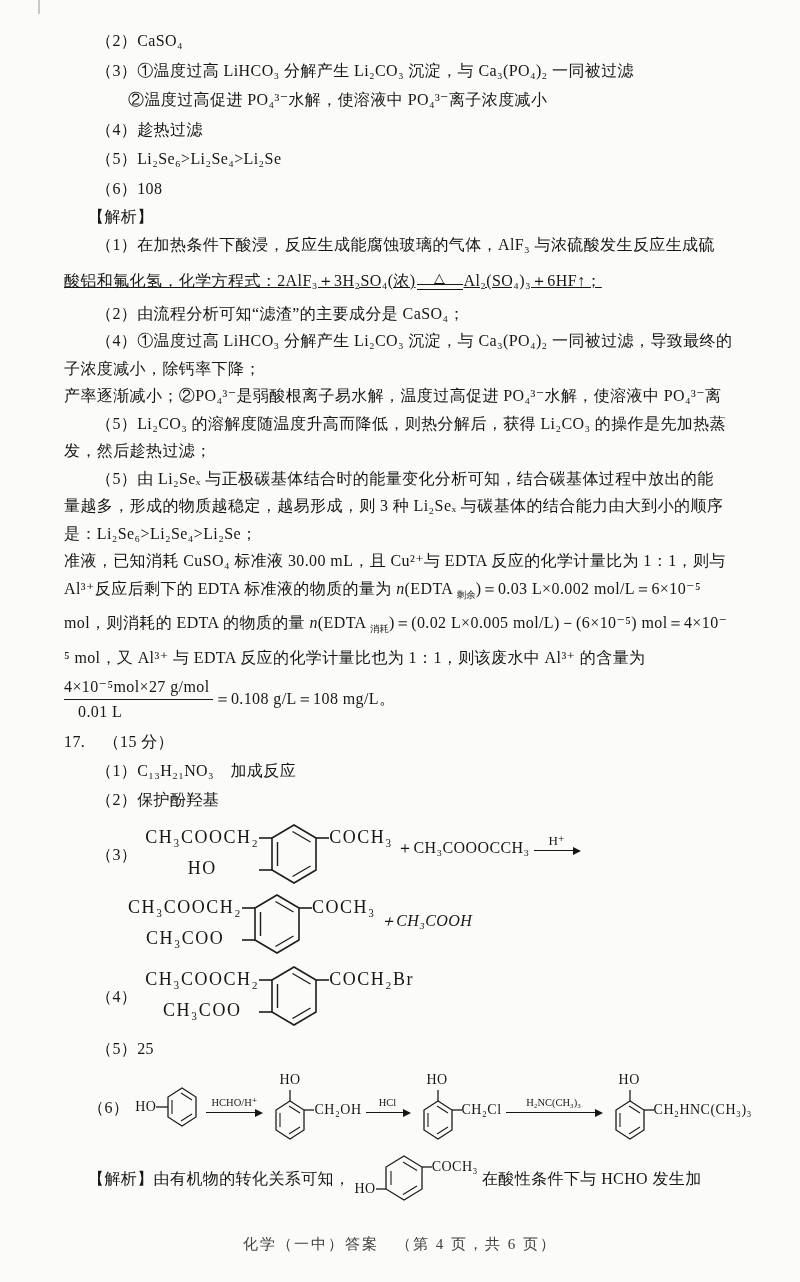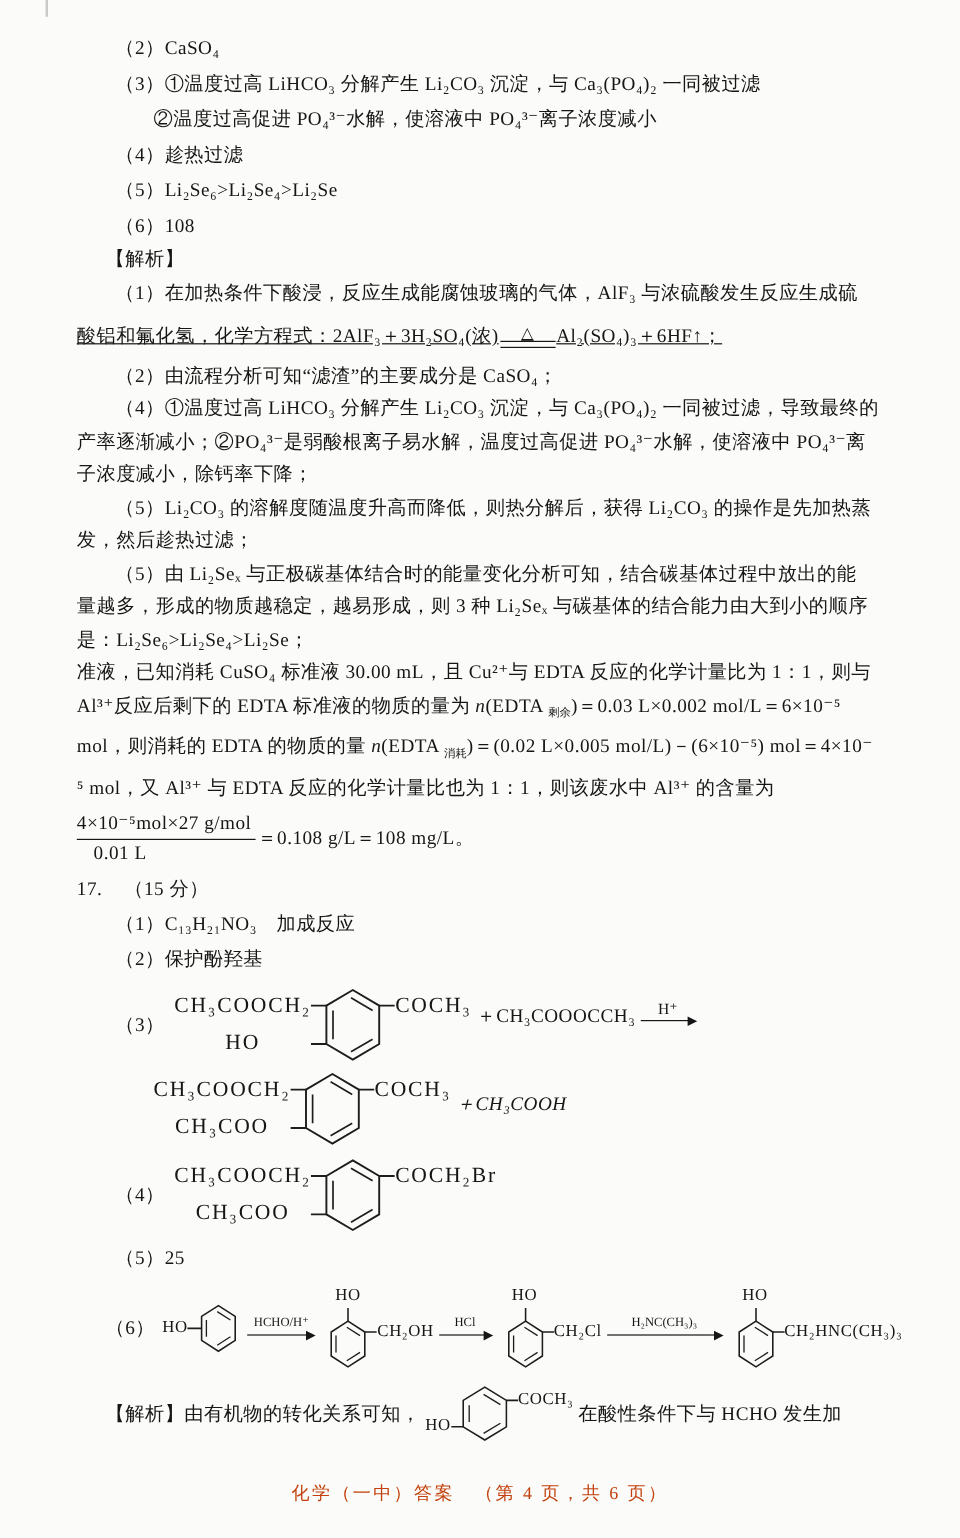--- a/index.html
+++ b/index.html
@@ -85,8 +85,8 @@
   </div>
   <div class="ln anl ind1">（2）由流程分析可知“滤渣”的主要成分是 CaSO₄；</div>
   <div class="ln anl ind1">（4）①温度过高 LiHCO₃ 分解产生 Li₂CO₃ 沉淀，与 Ca₃(PO₄)₂ 一同被过滤，导致最终的</div>
+  <div class="ln anl">子浓度减小，除钙率下降；</div>
   <div class="ln anl">产率逐渐减小；②PO₄³⁻是弱酸根离子易水解，温度过高促进 PO₄³⁻水解，使溶液中 PO₄³⁻离</div>
-  <div class="ln anl">子浓度减小，除钙率下降；</div>
   <div class="ln anl ind1">（5）Li₂CO₃ 的溶解度随温度升高而降低，则热分解后，获得 Li₂CO₃ 的操作是先加热蒸</div>
   <div class="ln anl">发，然后趁热过滤；</div>
   <div class="ln anl ind1">（5）由 Li₂Seₓ 与正极碳基体结合时的能量变化分析可知，结合碳基体过程中放出的能</div>

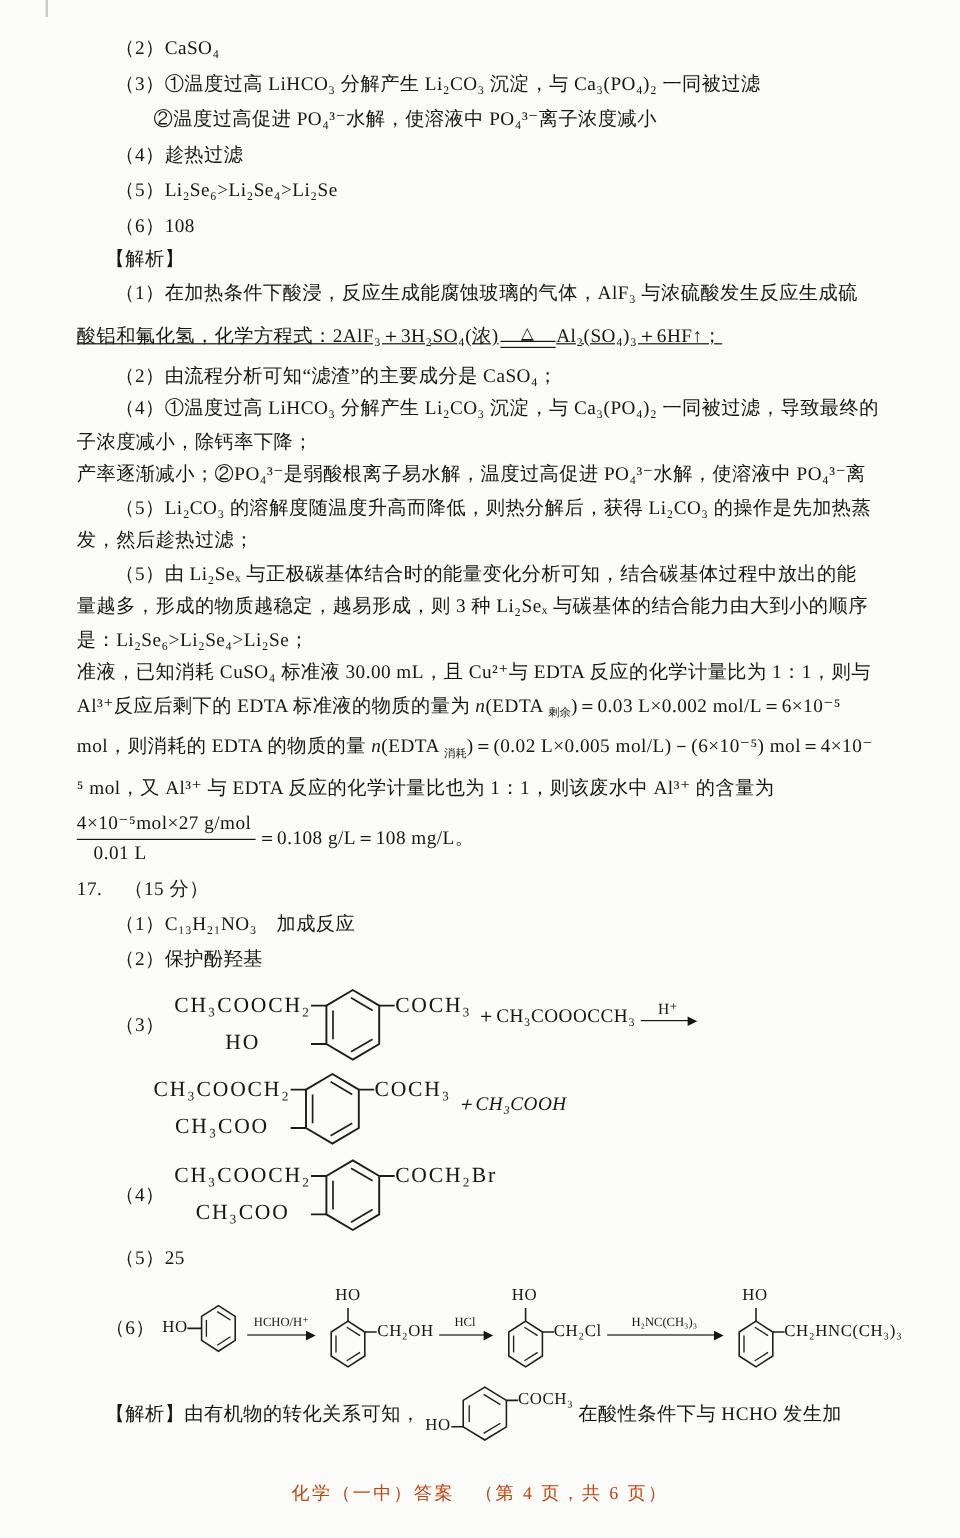--- a/index.html
+++ b/index.html
@@ -58,7 +58,7 @@
   .rxn-arrow .shaft::after{content:"";position:absolute;right:-1px;top:0.4px;width:0;height:0;border-top:4px solid transparent;border-bottom:4px solid transparent;border-left:8px solid #161616;}
   .row-struct{display:flex;align-items:center;}
   .plus-term{margin-left:4px;}
-  .footer{position:absolute;left:0;right:0;bottom:28px;text-align:center;font-size:15px;letter-spacing:2px;color:#c2410c;}
+  .footer{position:absolute;left:0;right:0;bottom:28px;text-align:center;font-size:15px;letter-spacing:2px;color:#404040;}
 </style>
 </head>
 <body>

